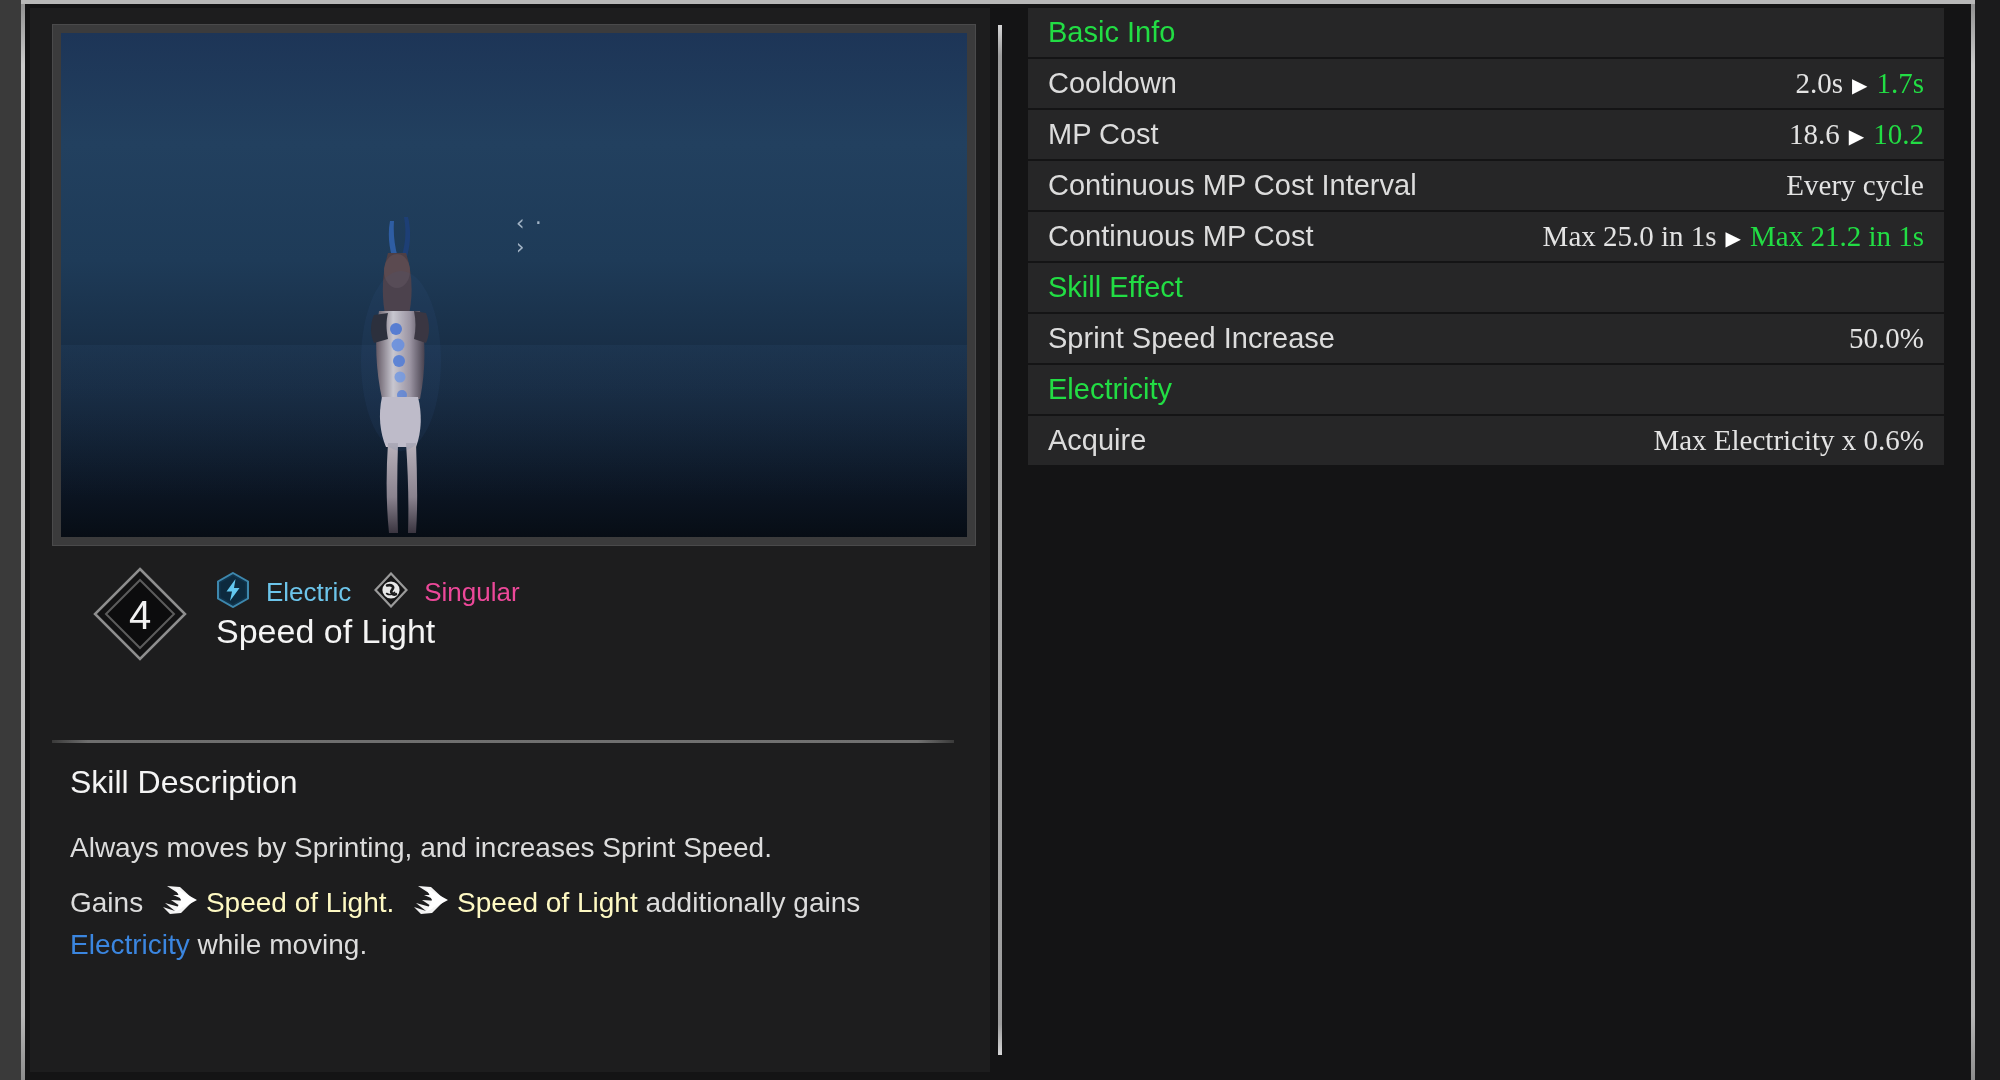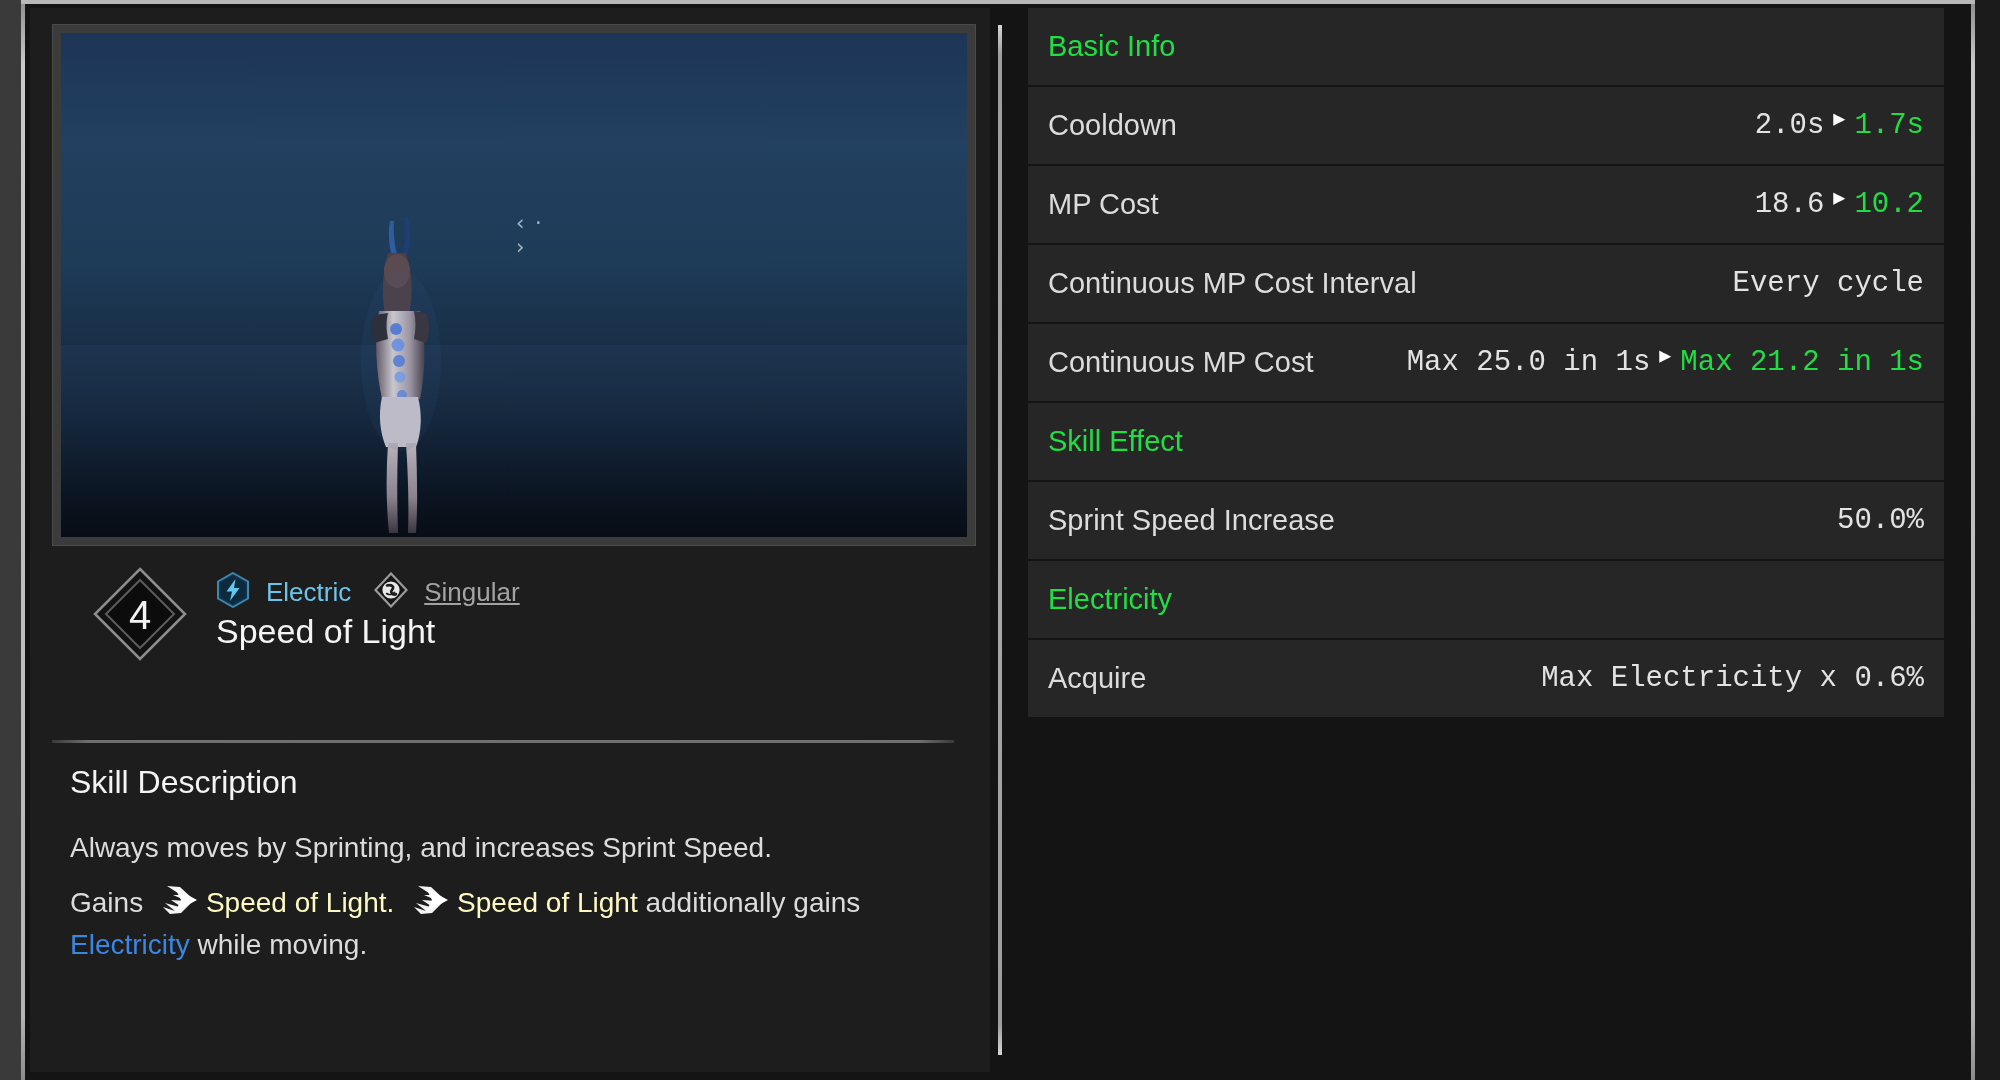--- a/index.html
+++ b/index.html
@@ -263,7 +263,7 @@
 
   .stat-row {
     position: relative;
-    height: 77px;
+    height: 49px;
     background: #262627;
     margin-bottom: 2px;
     display: flex;

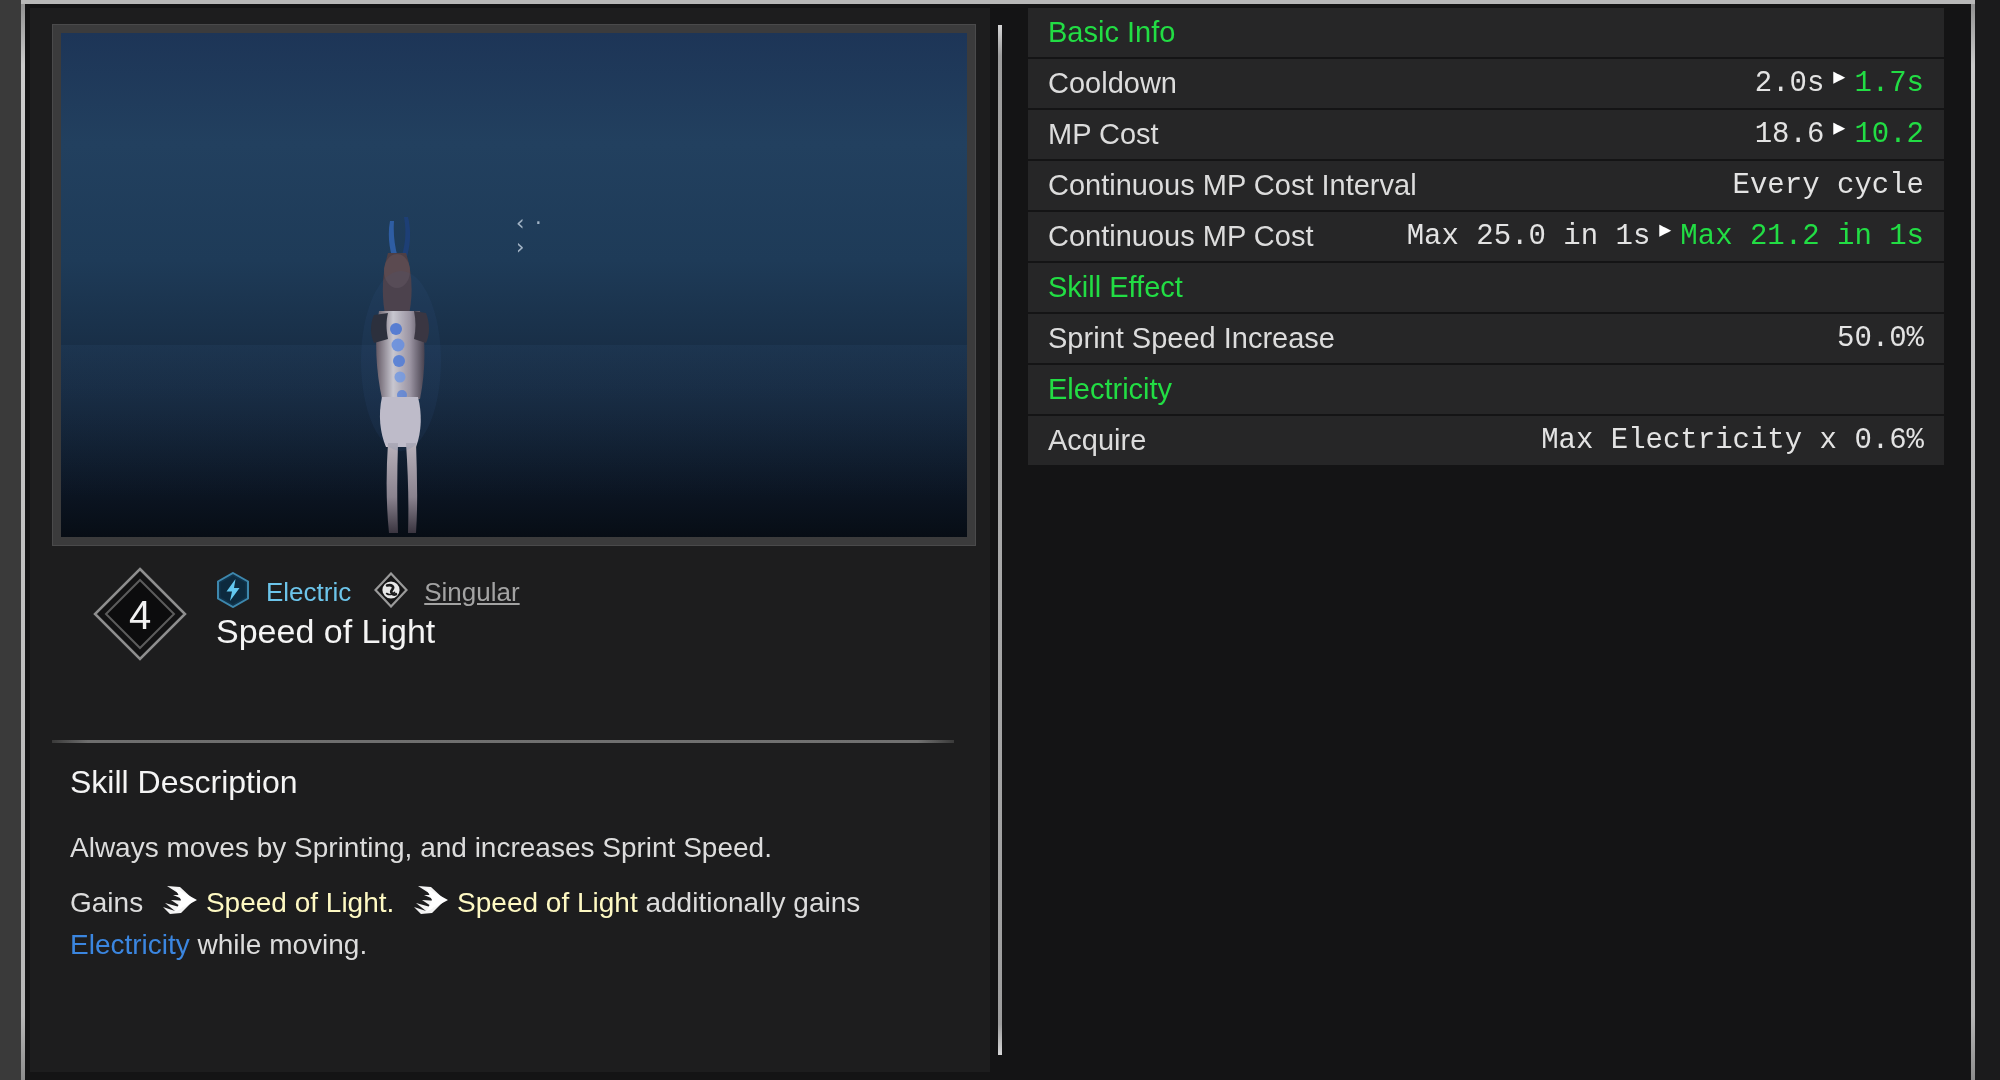--- a/index.html
+++ b/index.html
@@ -287,10 +287,10 @@
   .stat-value {
     font-size: 29px;
     color: #e3e3e3;
-    font-family: Liberation Mono, monospace;
+    font-family: Liberation Serif, serif;
     white-space: nowrap;
     display: flex;
-    align-items: flex-start;
+    align-items: center;
     gap: 9px;
   }
   .val-new { color: #22dd44; }

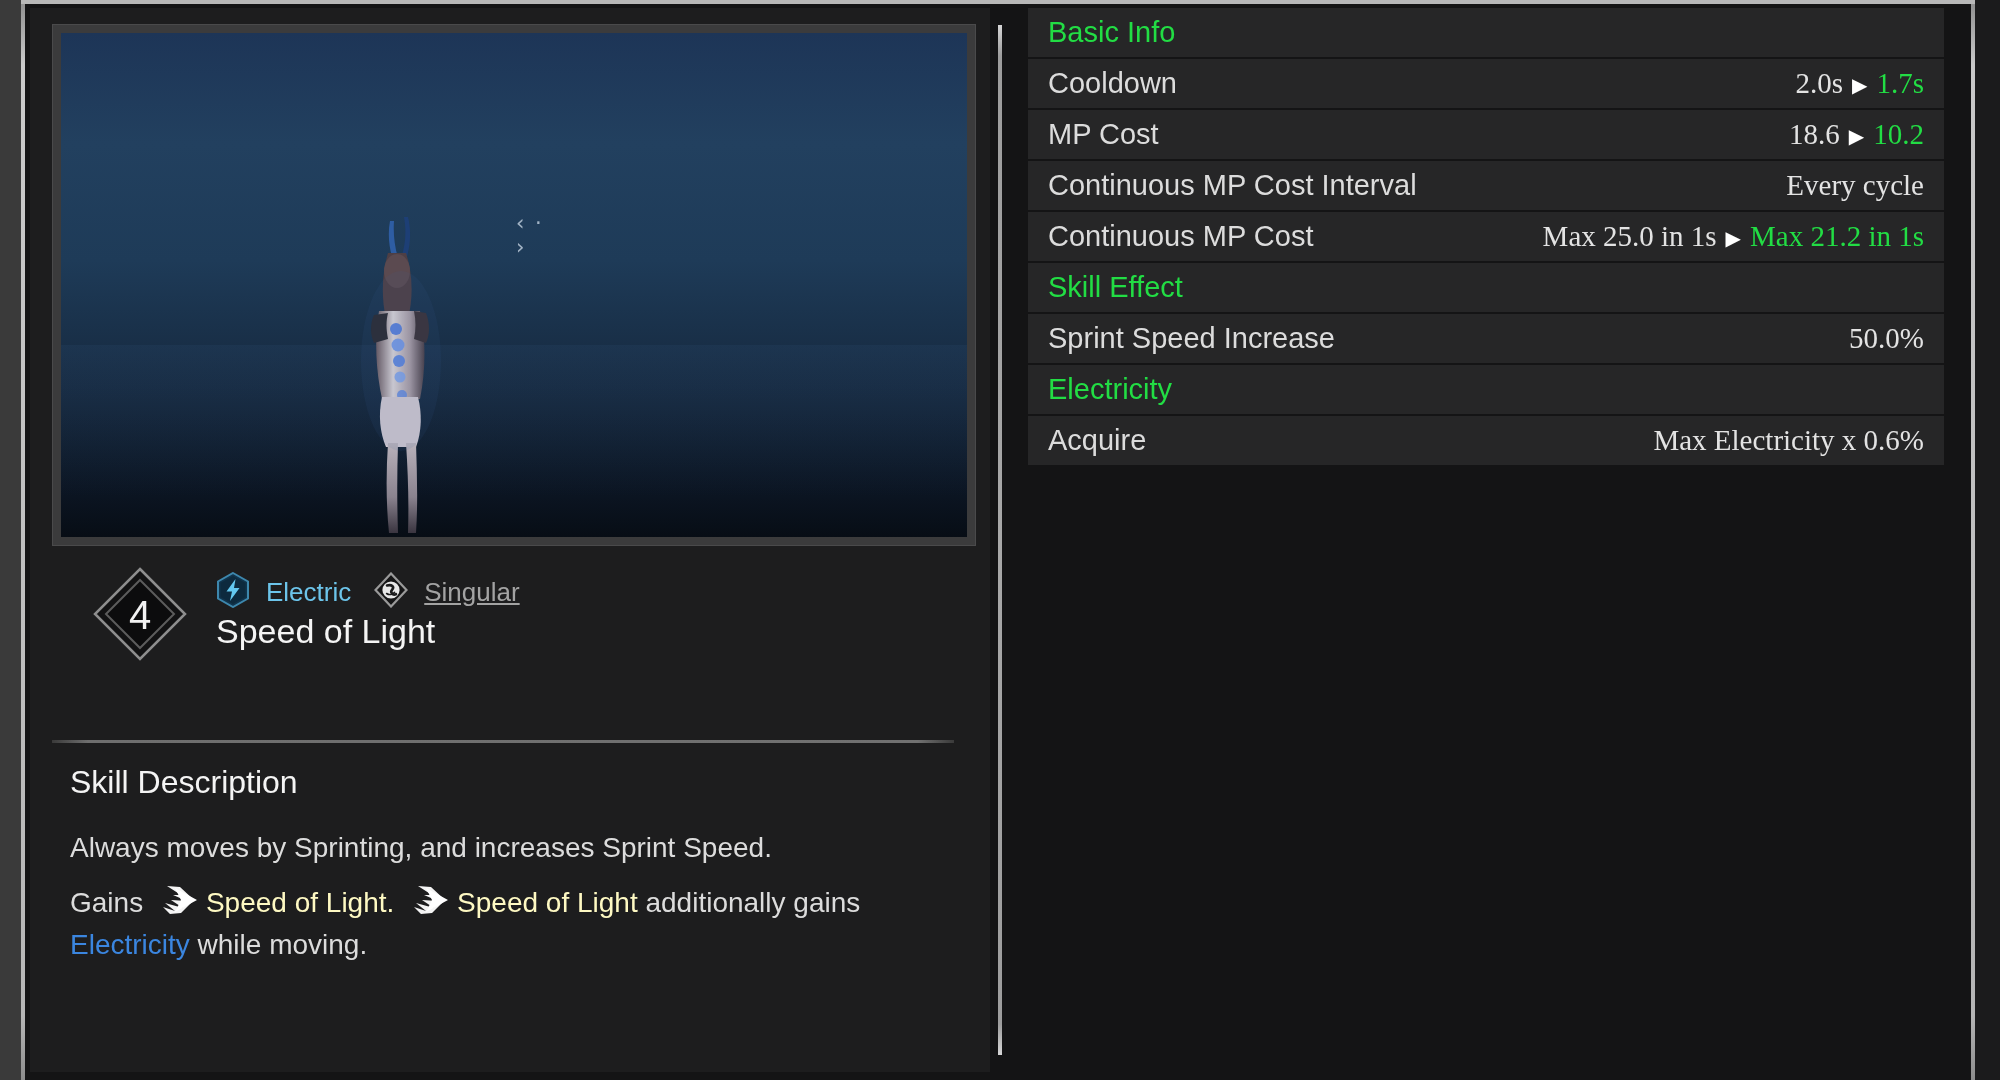--- a/index.html
+++ b/index.html
@@ -202,7 +202,7 @@
     white-space: nowrap;
   }
   .tag-label.electric { color: #6cc4ea; }
-  .tag-label.singular { color: #a3a3a3; text-decoration: underline; }
+  .tag-label.singular { color: #ec4899; }
 
   .skill-title {
     position: absolute;

